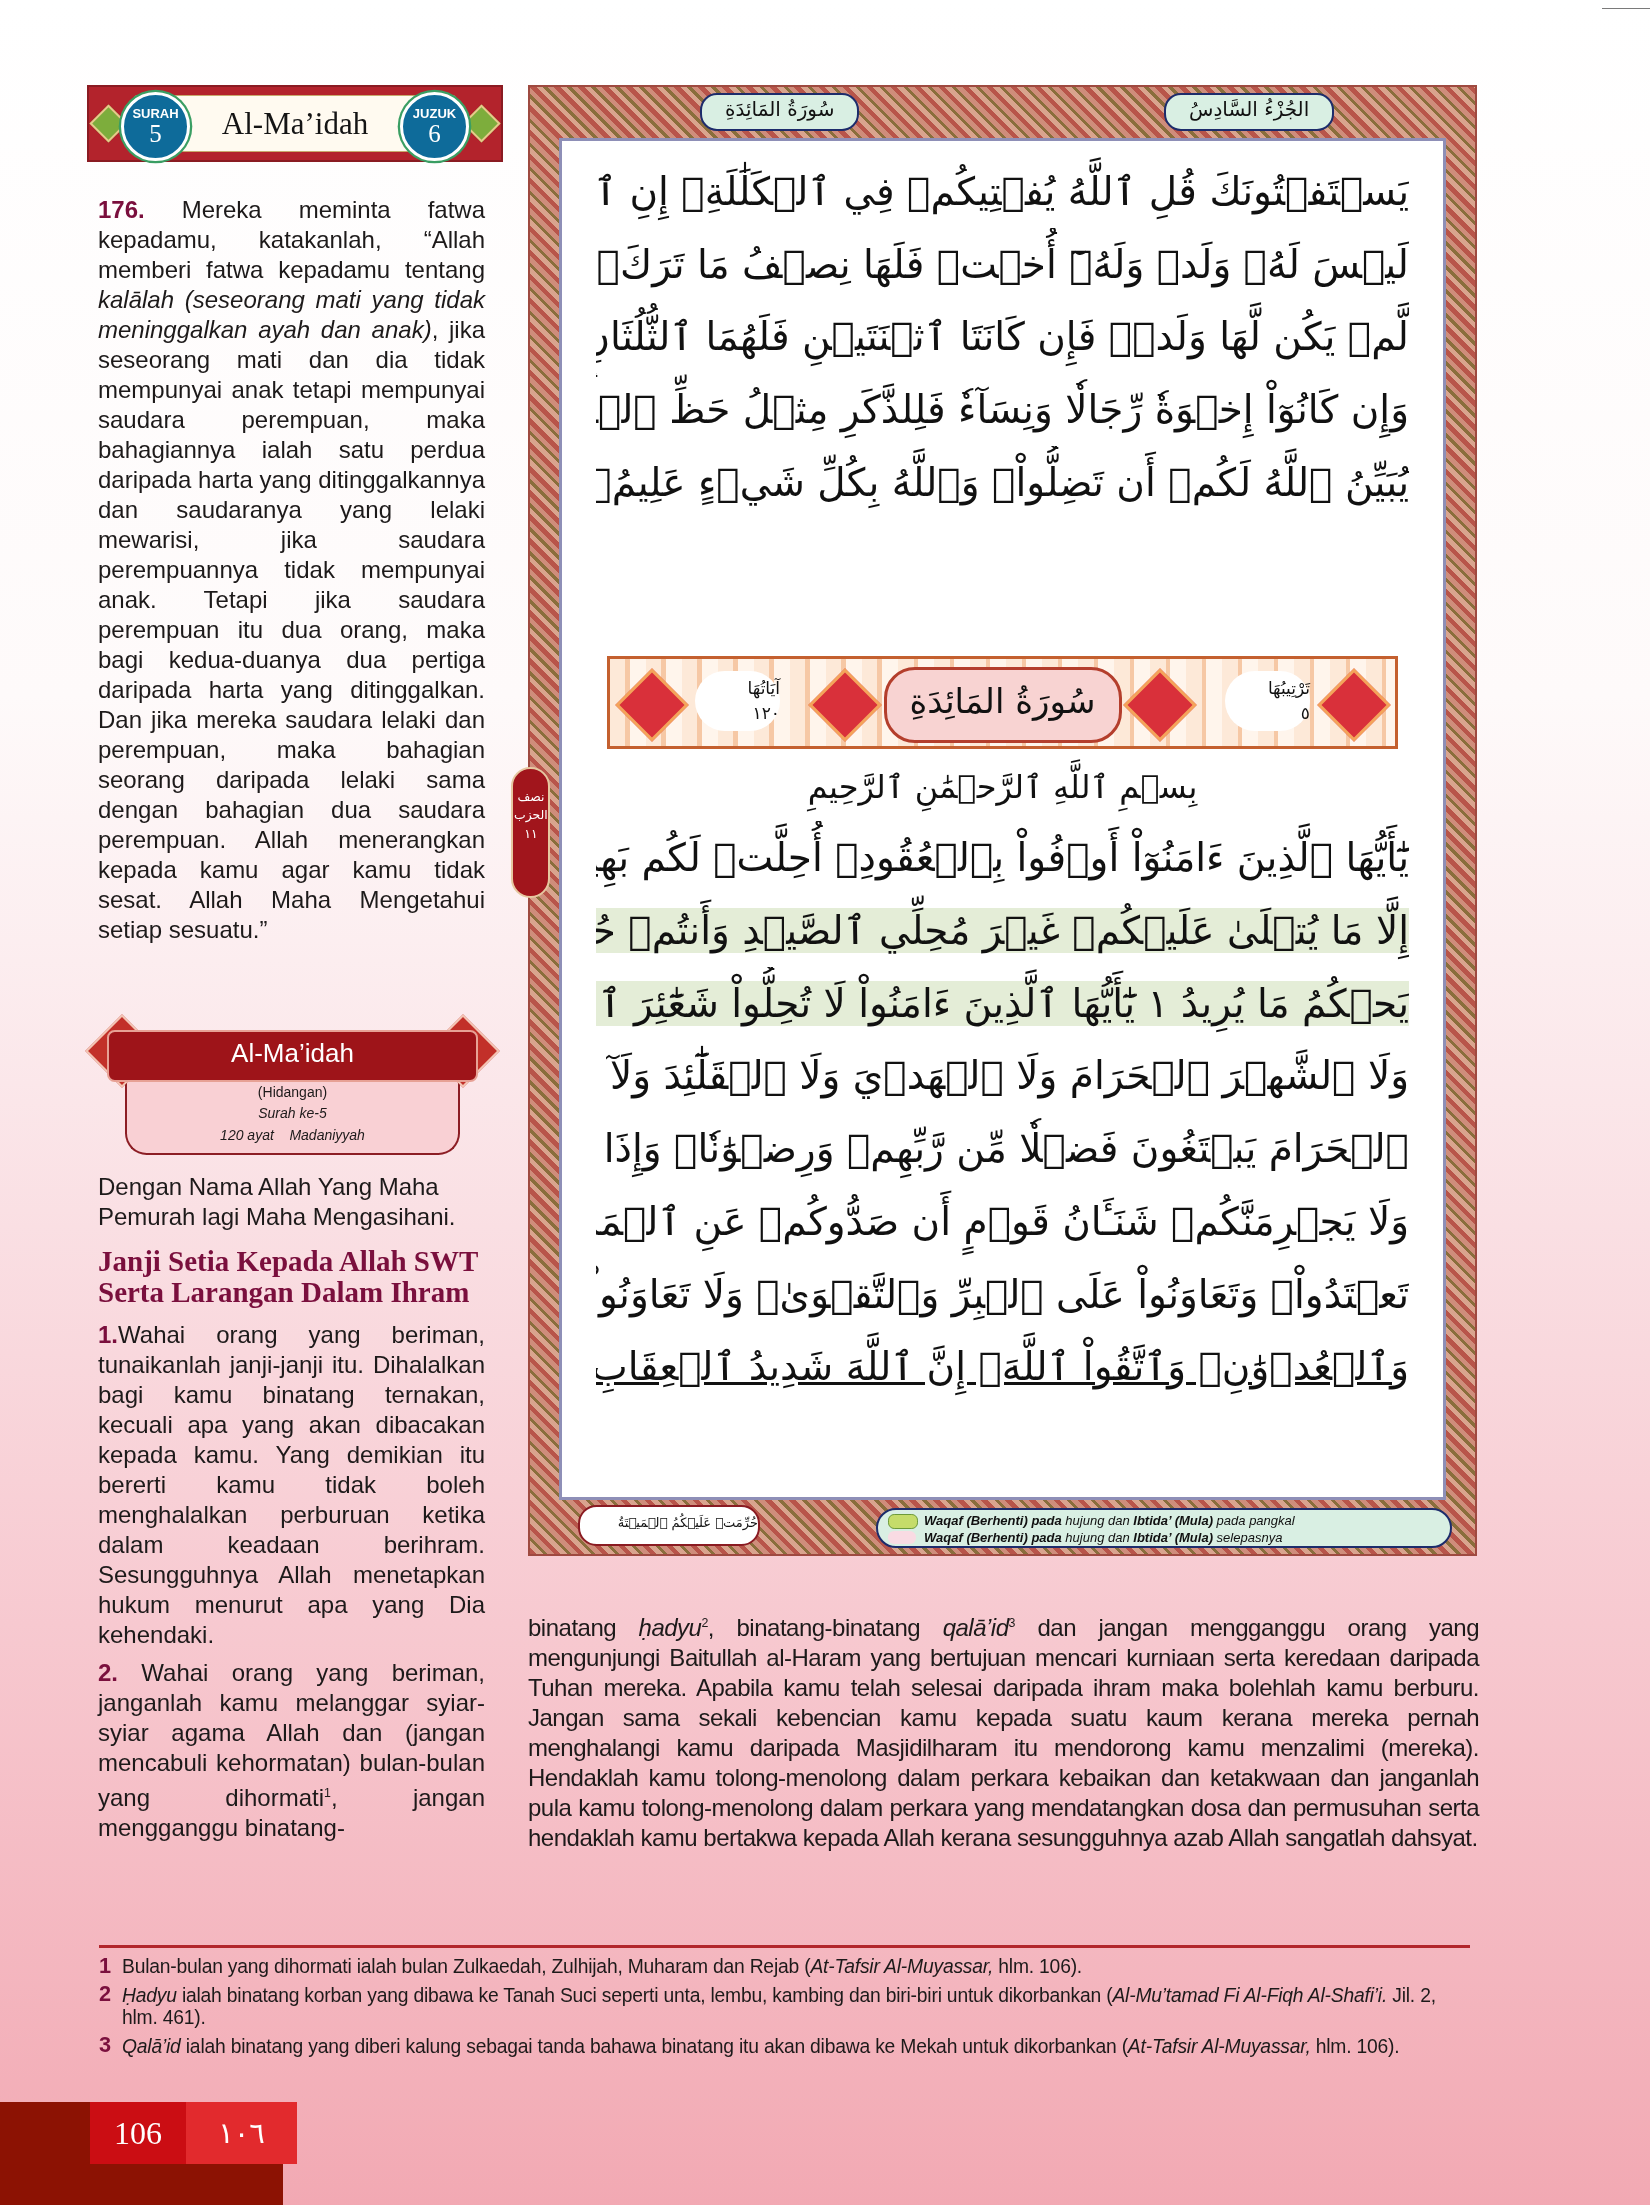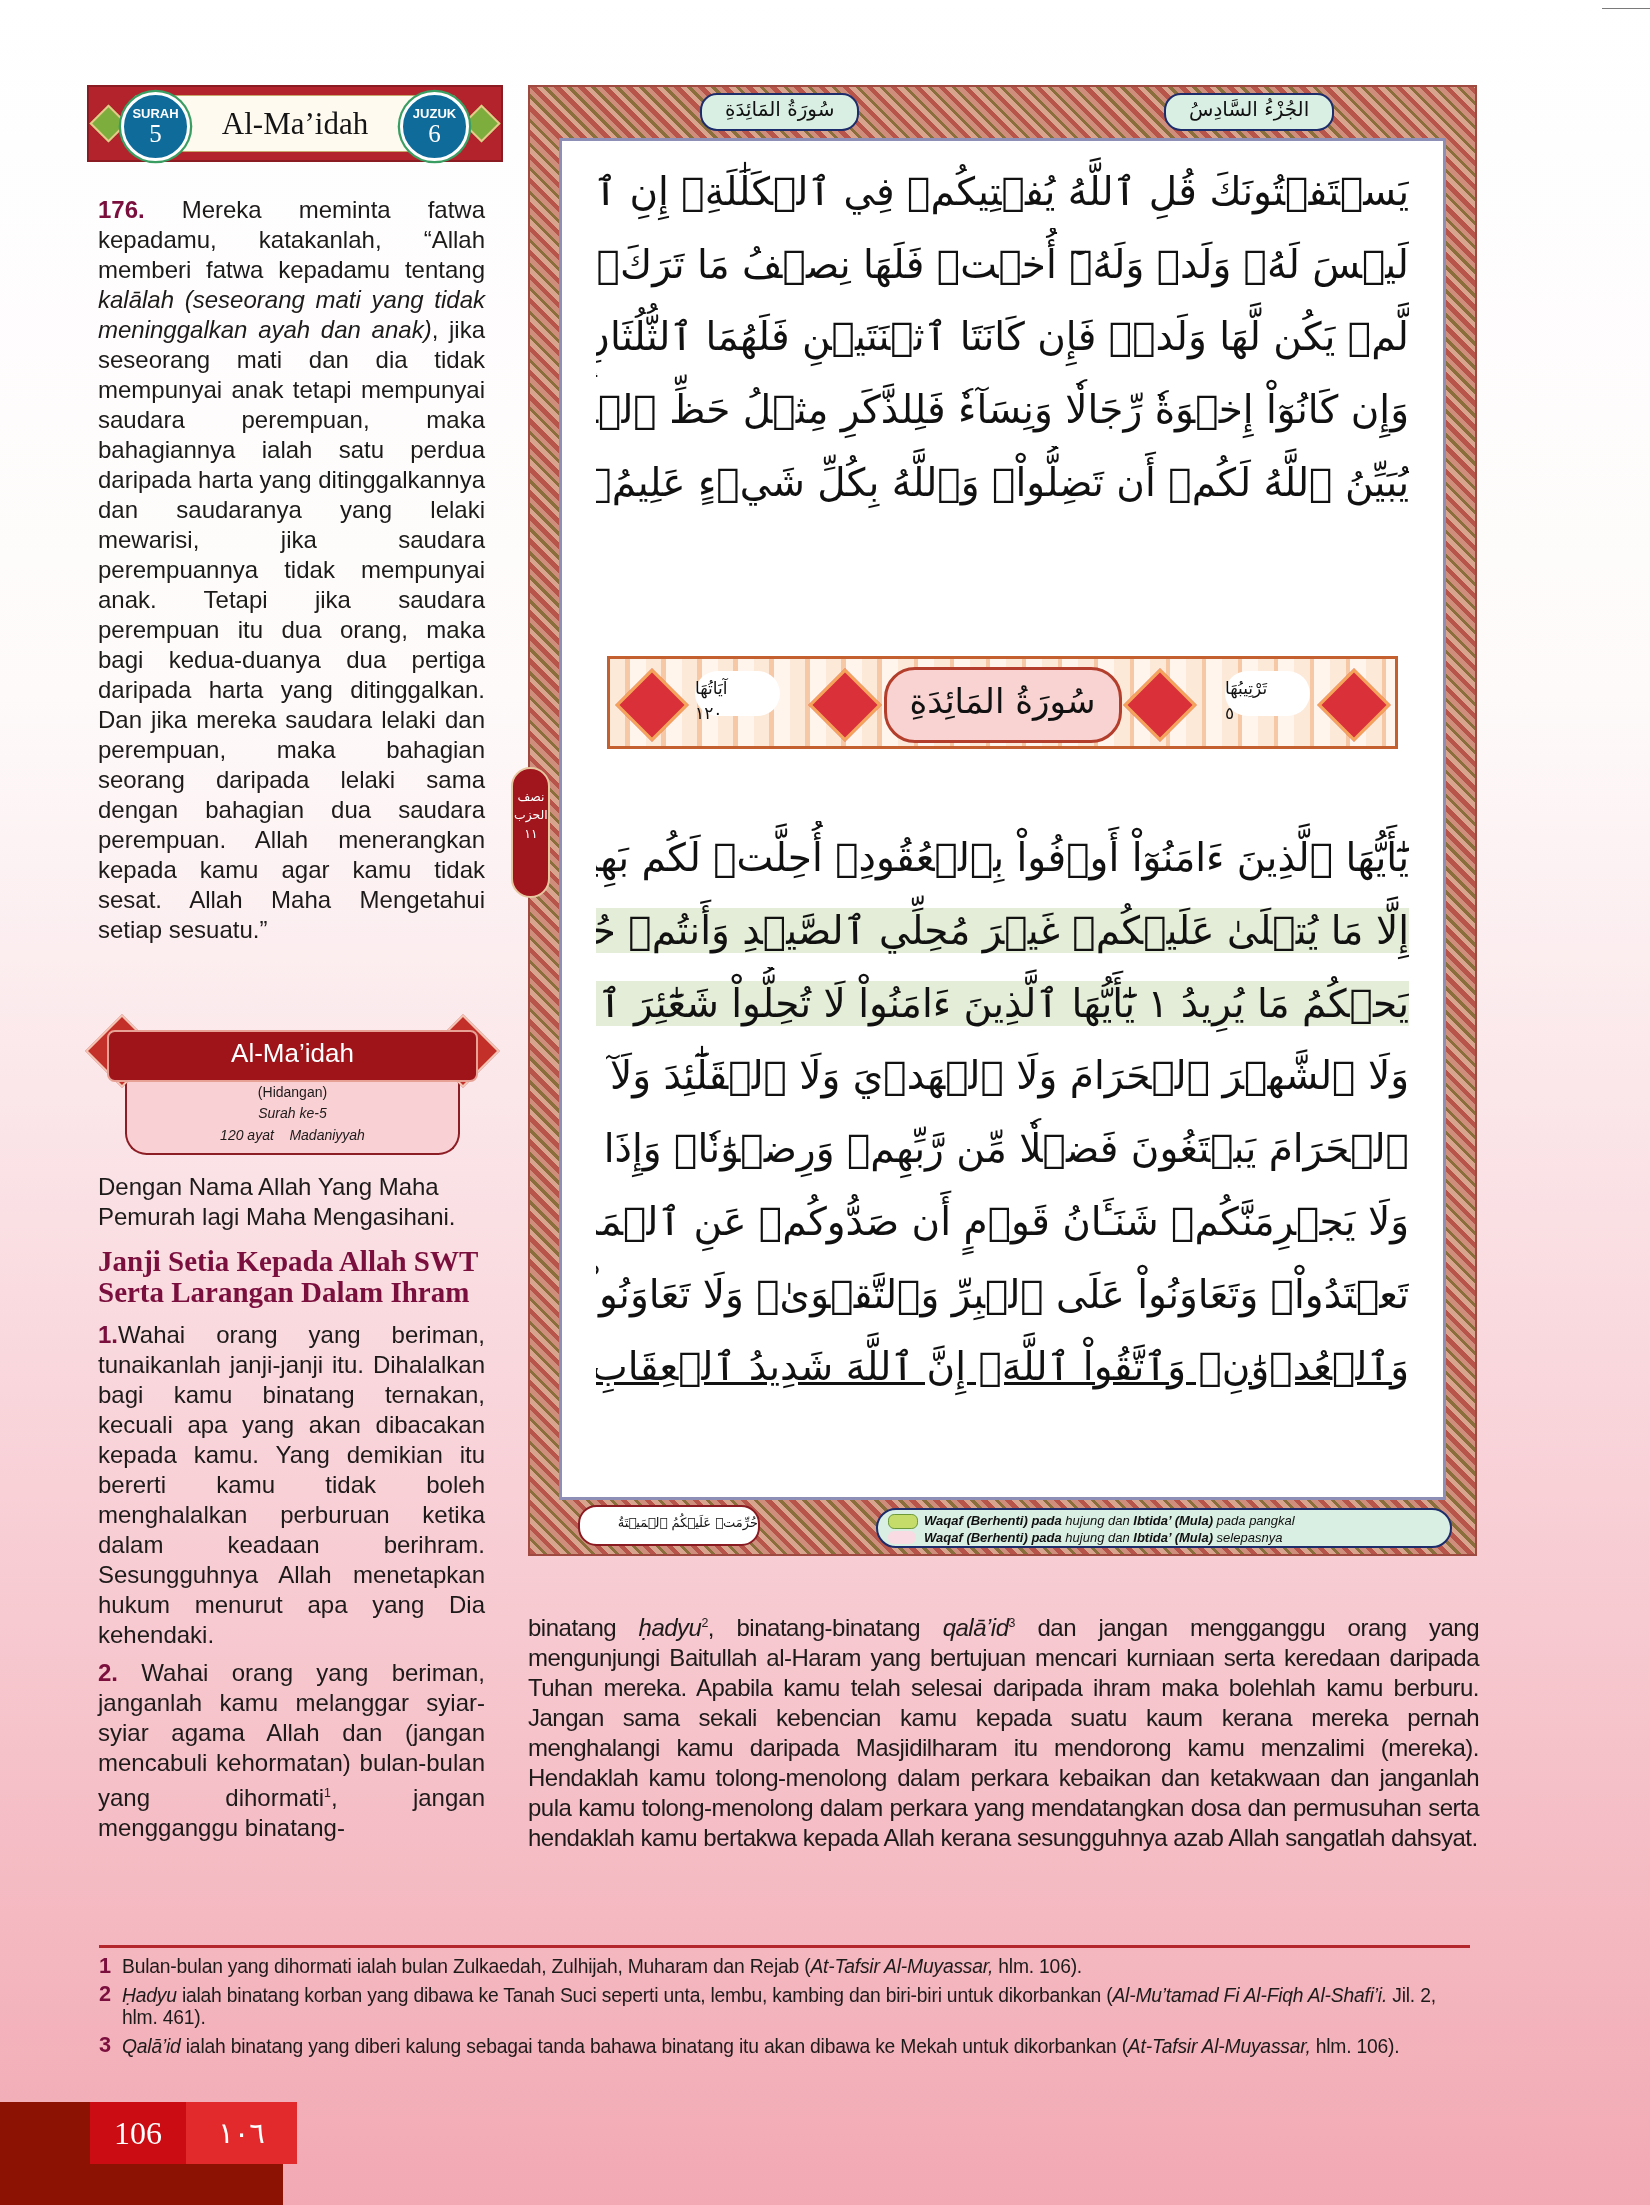--- a/index.html
+++ b/index.html
@@ -94,9 +94,9 @@
     text-align:center; font-family:"DejaVu Sans", sans-serif; font-size:34px; line-height:63px; color:#111;
   }
   .surah-title-band .meta {
-    position:absolute; top:12.4px; width:85px; text-align:left;
+    position:absolute; top:12.4px; width:85px; text-align:right;
     font-family:"DejaVu Sans", sans-serif; font-size:17px; line-height:25px; color:#111;
-    background:#fff; border-radius:31px; height:45px; padding-top:4.6px; box-sizing:border-box;
+    background:#fff; border-radius:31px; height:60px; padding-top:4.6px; box-sizing:border-box;
   }
   .surah-title-band .meta.left { left:85px; }
   .surah-title-band .meta.right { right:85px; }

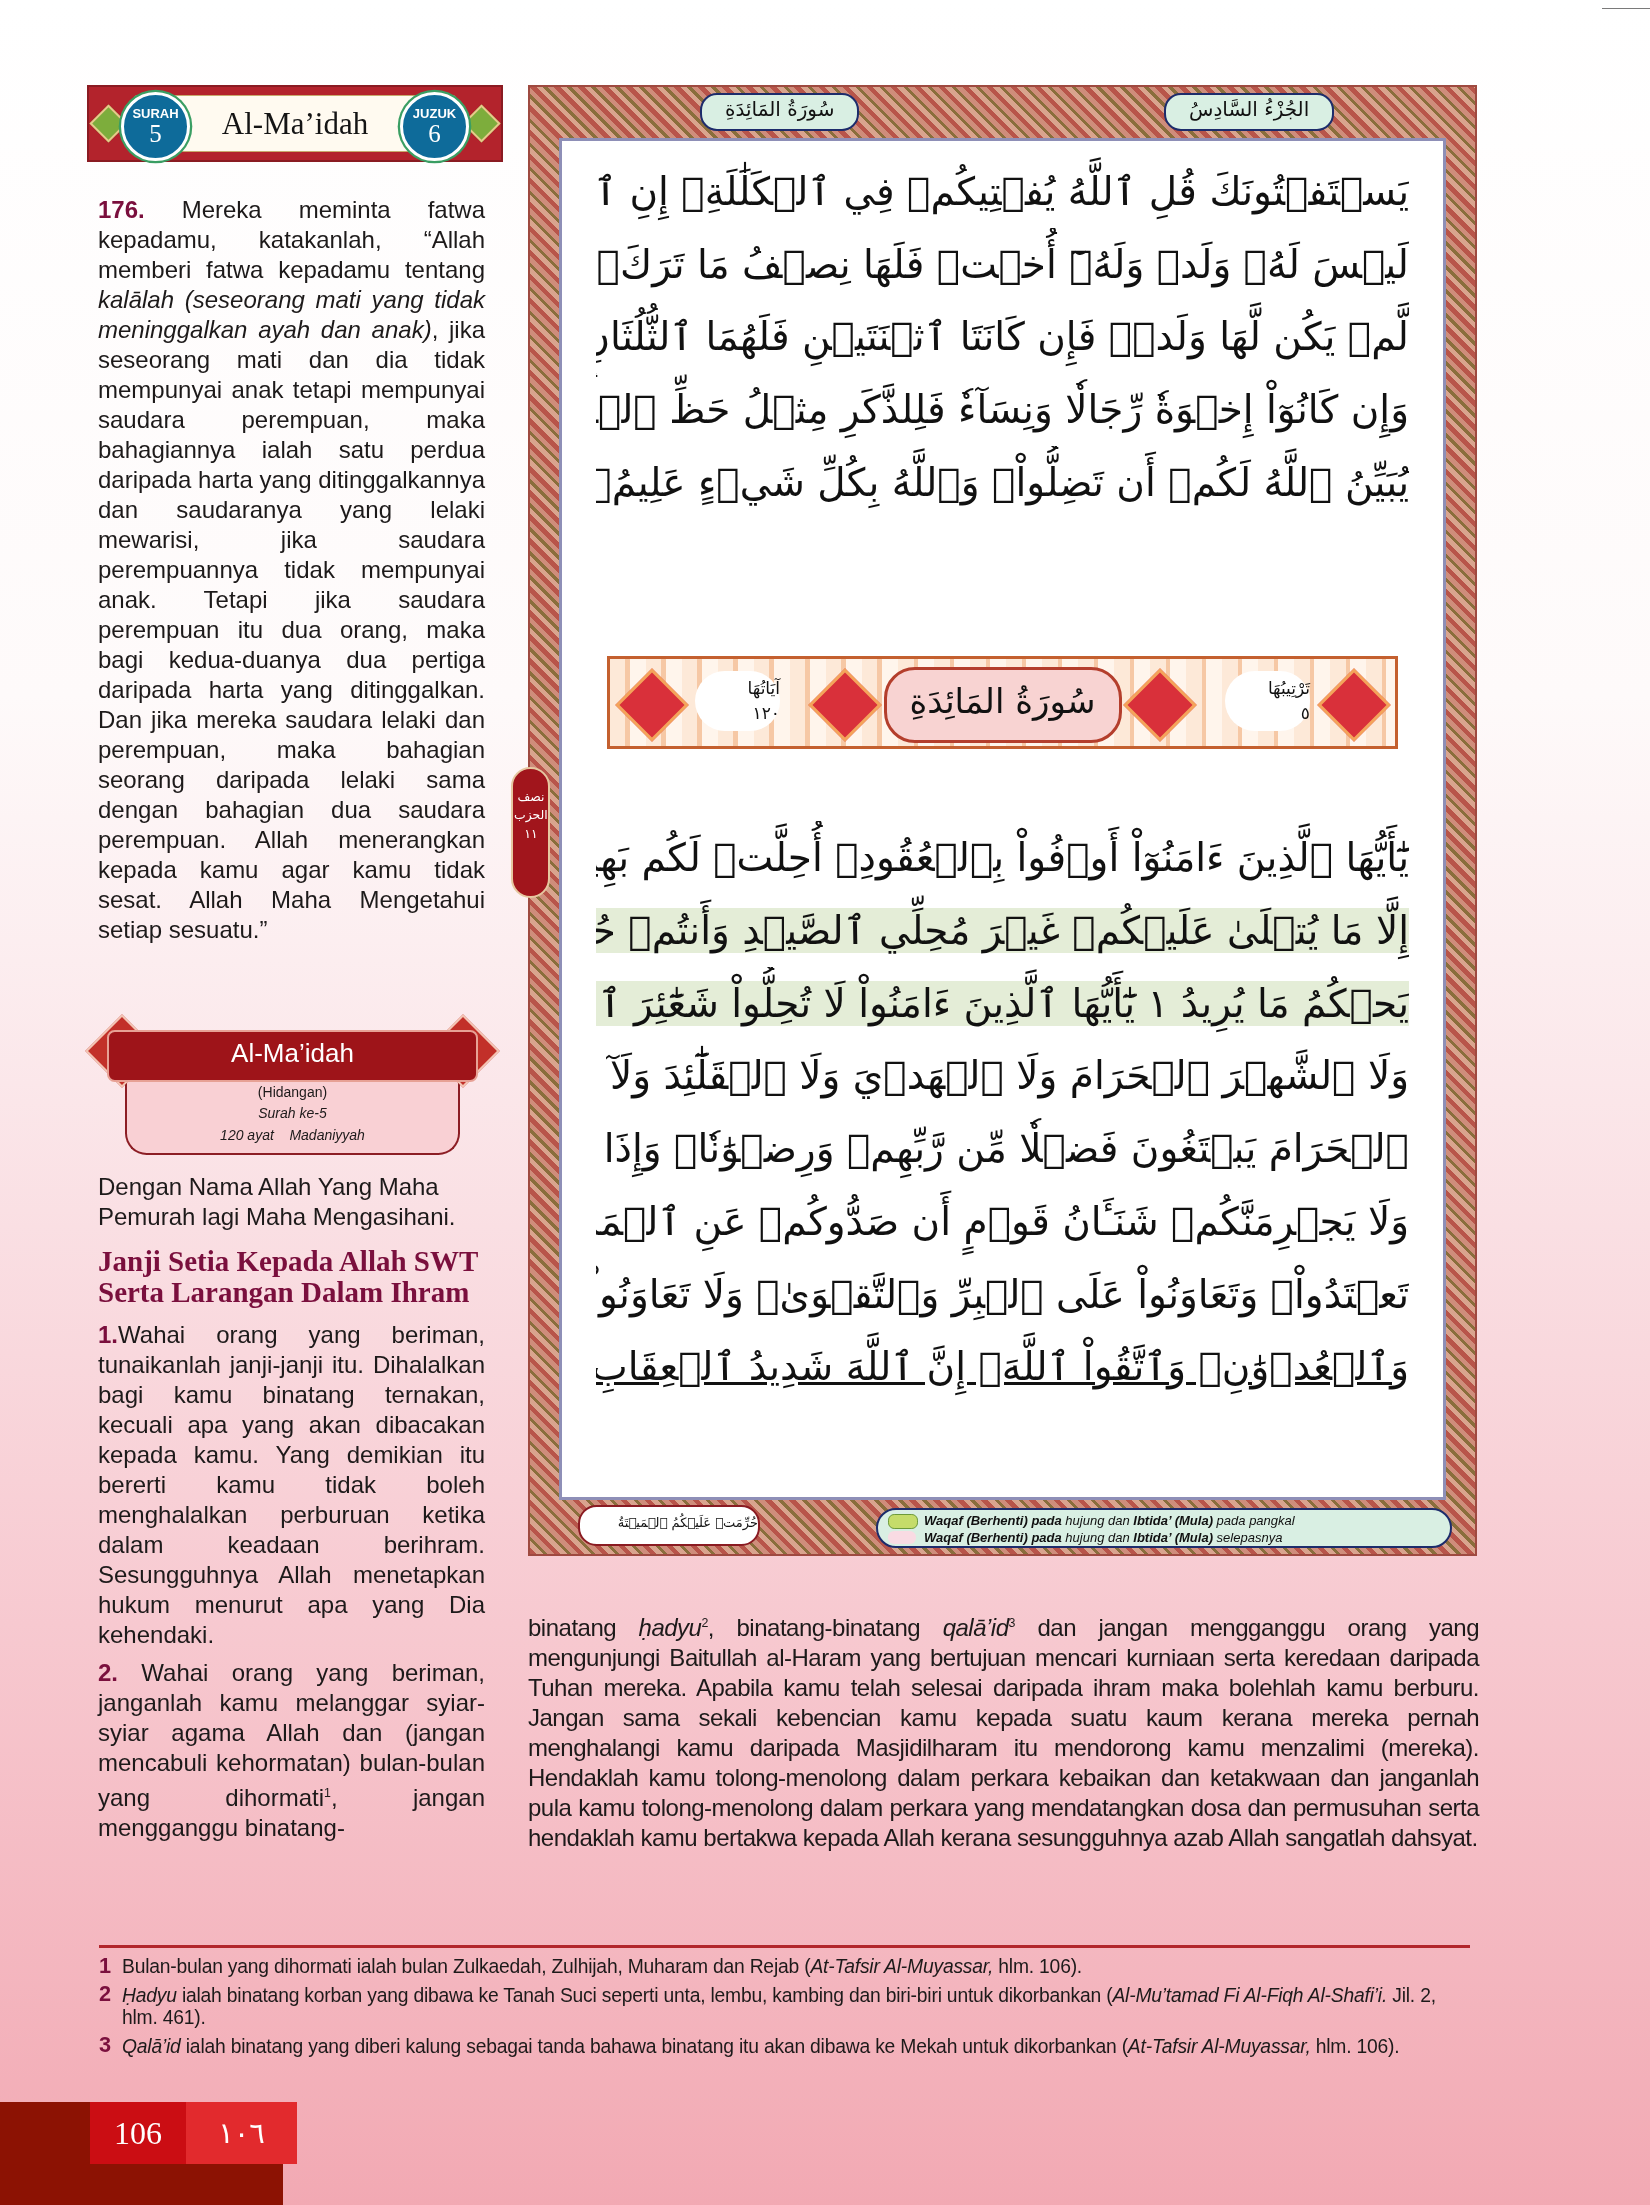--- a/index.html
+++ b/index.html
@@ -224,6 +224,7 @@
       </div>
     </div>
 
+    <div class="basmala">بِسۡمِ ٱللَّهِ ٱلرَّحۡمَٰنِ ٱلرَّحِيمِ</div>
 
     <div class="ayah-line" style="top:680px;">يَٰٓأَيُّهَا ٱلَّذِينَ ءَامَنُوٓاْ أَوۡفُواْ بِٱلۡعُقُودِۚ أُحِلَّتۡ لَكُم بَهِيمَةُ ٱلۡأَنۡعَٰمِ</div>
     <div class="ayah-line" style="top:753px;"><span class="hl">إِلَّا مَا يُتۡلَىٰ عَلَيۡكُمۡ غَيۡرَ مُحِلِّي ٱلصَّيۡدِ وَأَنتُمۡ حُرُمٌۗ إِنَّ ٱللَّهَ</span></div>

